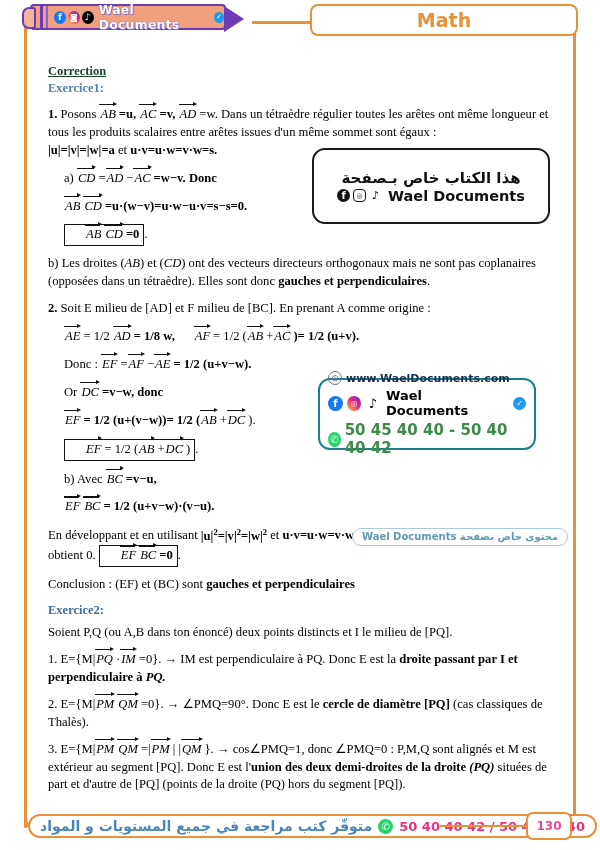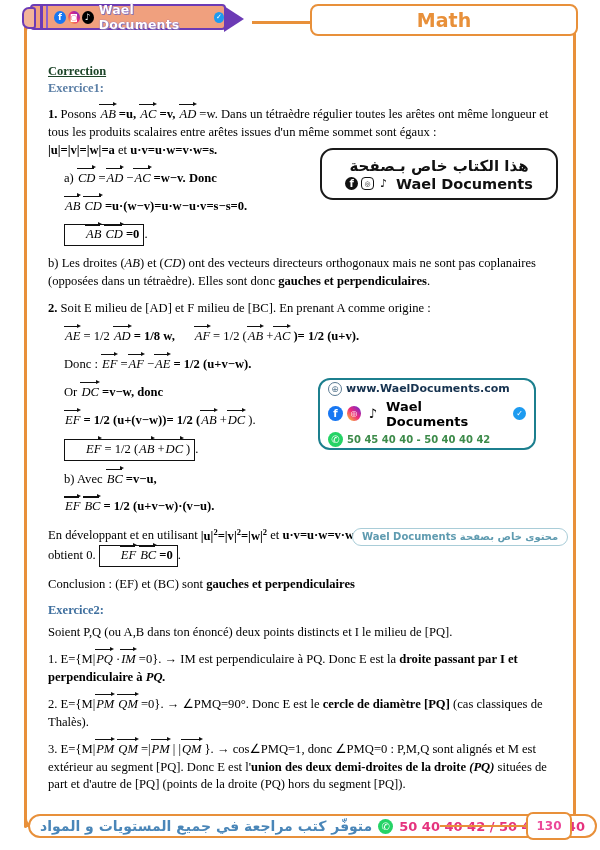--- a/index.html
+++ b/index.html
@@ -199,8 +199,8 @@
   
   .wm-book {
     position: absolute;
-    left: 320px; top: 148px;
-    width: 238px; height: 52px;
+    left: 312px; top: 148px;
+    width: 238px; height: 76px;
     border: 2.5px solid #1a1a1a;
     border-radius: 13px;
     background: #ffffff;

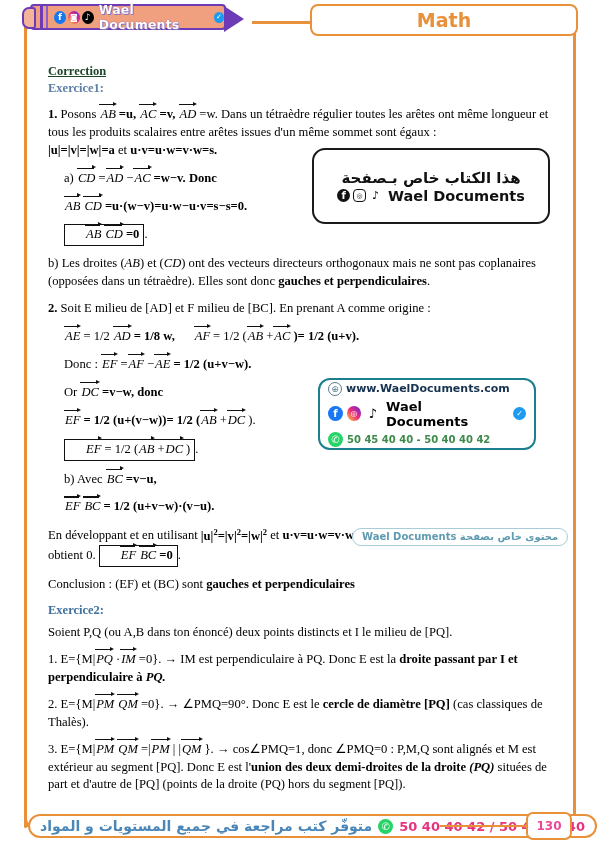--- a/index.html
+++ b/index.html
@@ -253,7 +253,7 @@
   }
   .cc-phone {
     font-family: "DejaVu Sans", sans-serif;
-    font-weight: bold; font-size: 10px; color: #3d8b4a;
+    font-weight: bold; font-size: 15px; color: #3d8b4a;
   }
   .globe {
     width: 14px; height: 14px; border-radius: 50%;

